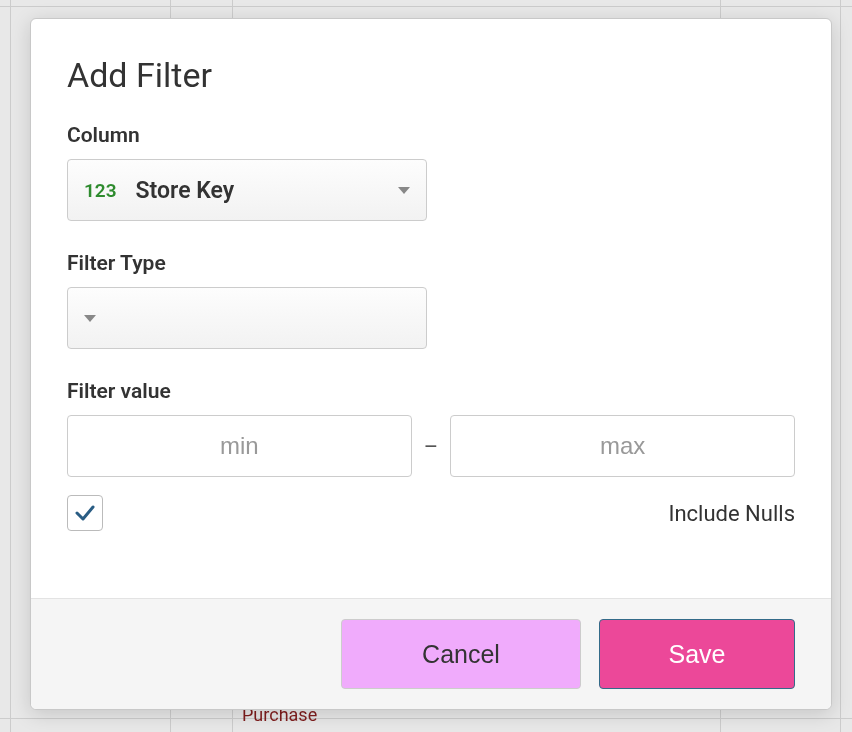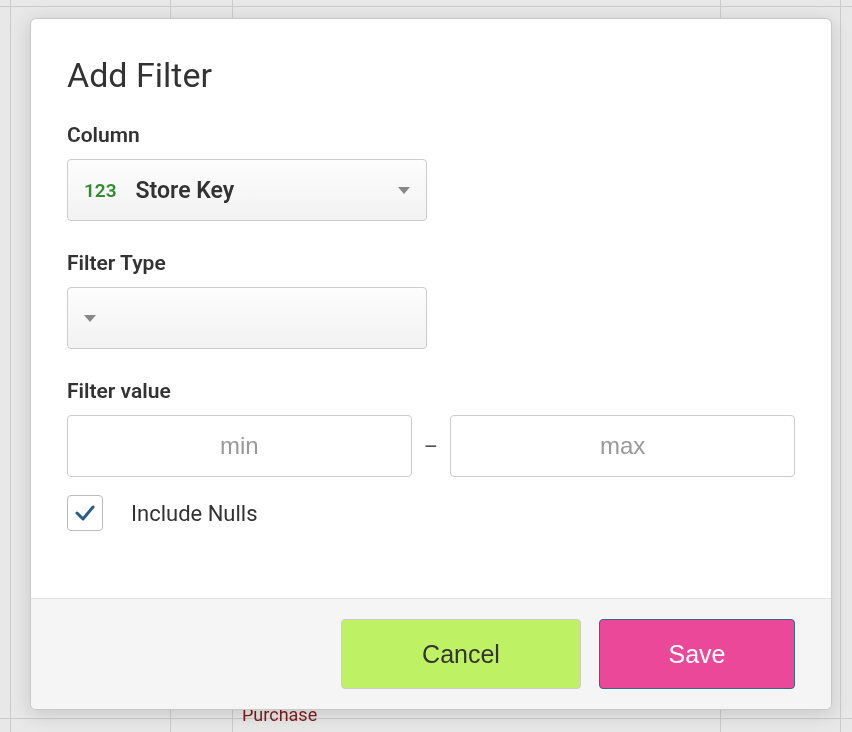--- a/index.html
+++ b/index.html
@@ -136,6 +136,7 @@
       display: flex;
       align-items: center;
       gap: 28px;
+      justify-content: space-between;
     }
     .checkbox {
       width: 36px;

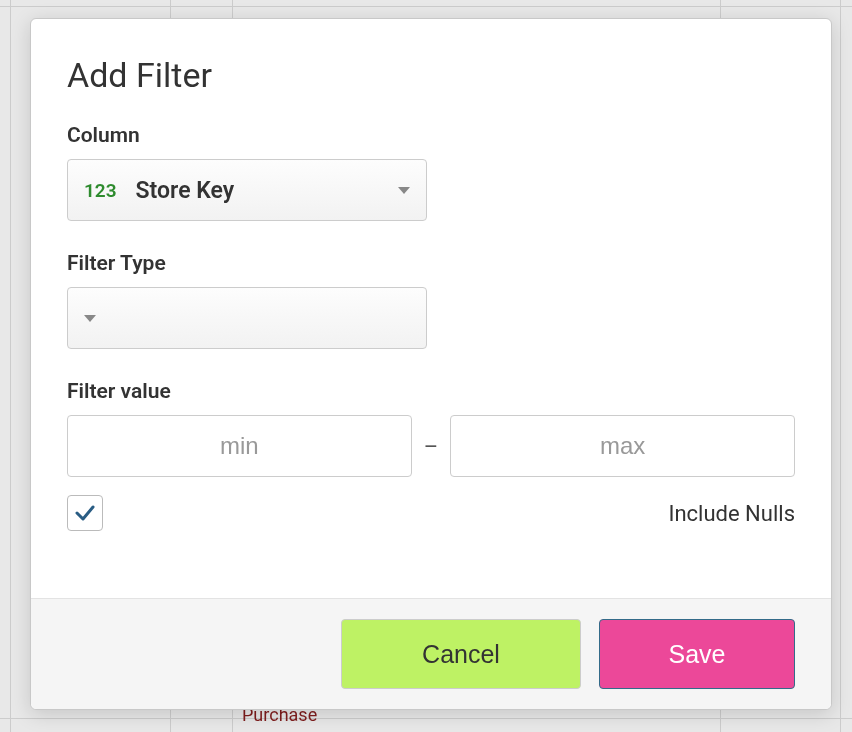--- a/index.html
+++ b/index.html
@@ -180,7 +180,7 @@
     }
     .btn-cancel {
       width: 240px;
-      background: #bef264;
+      background: #f0abfc;
       color: #333;
     }
     .btn-save {

